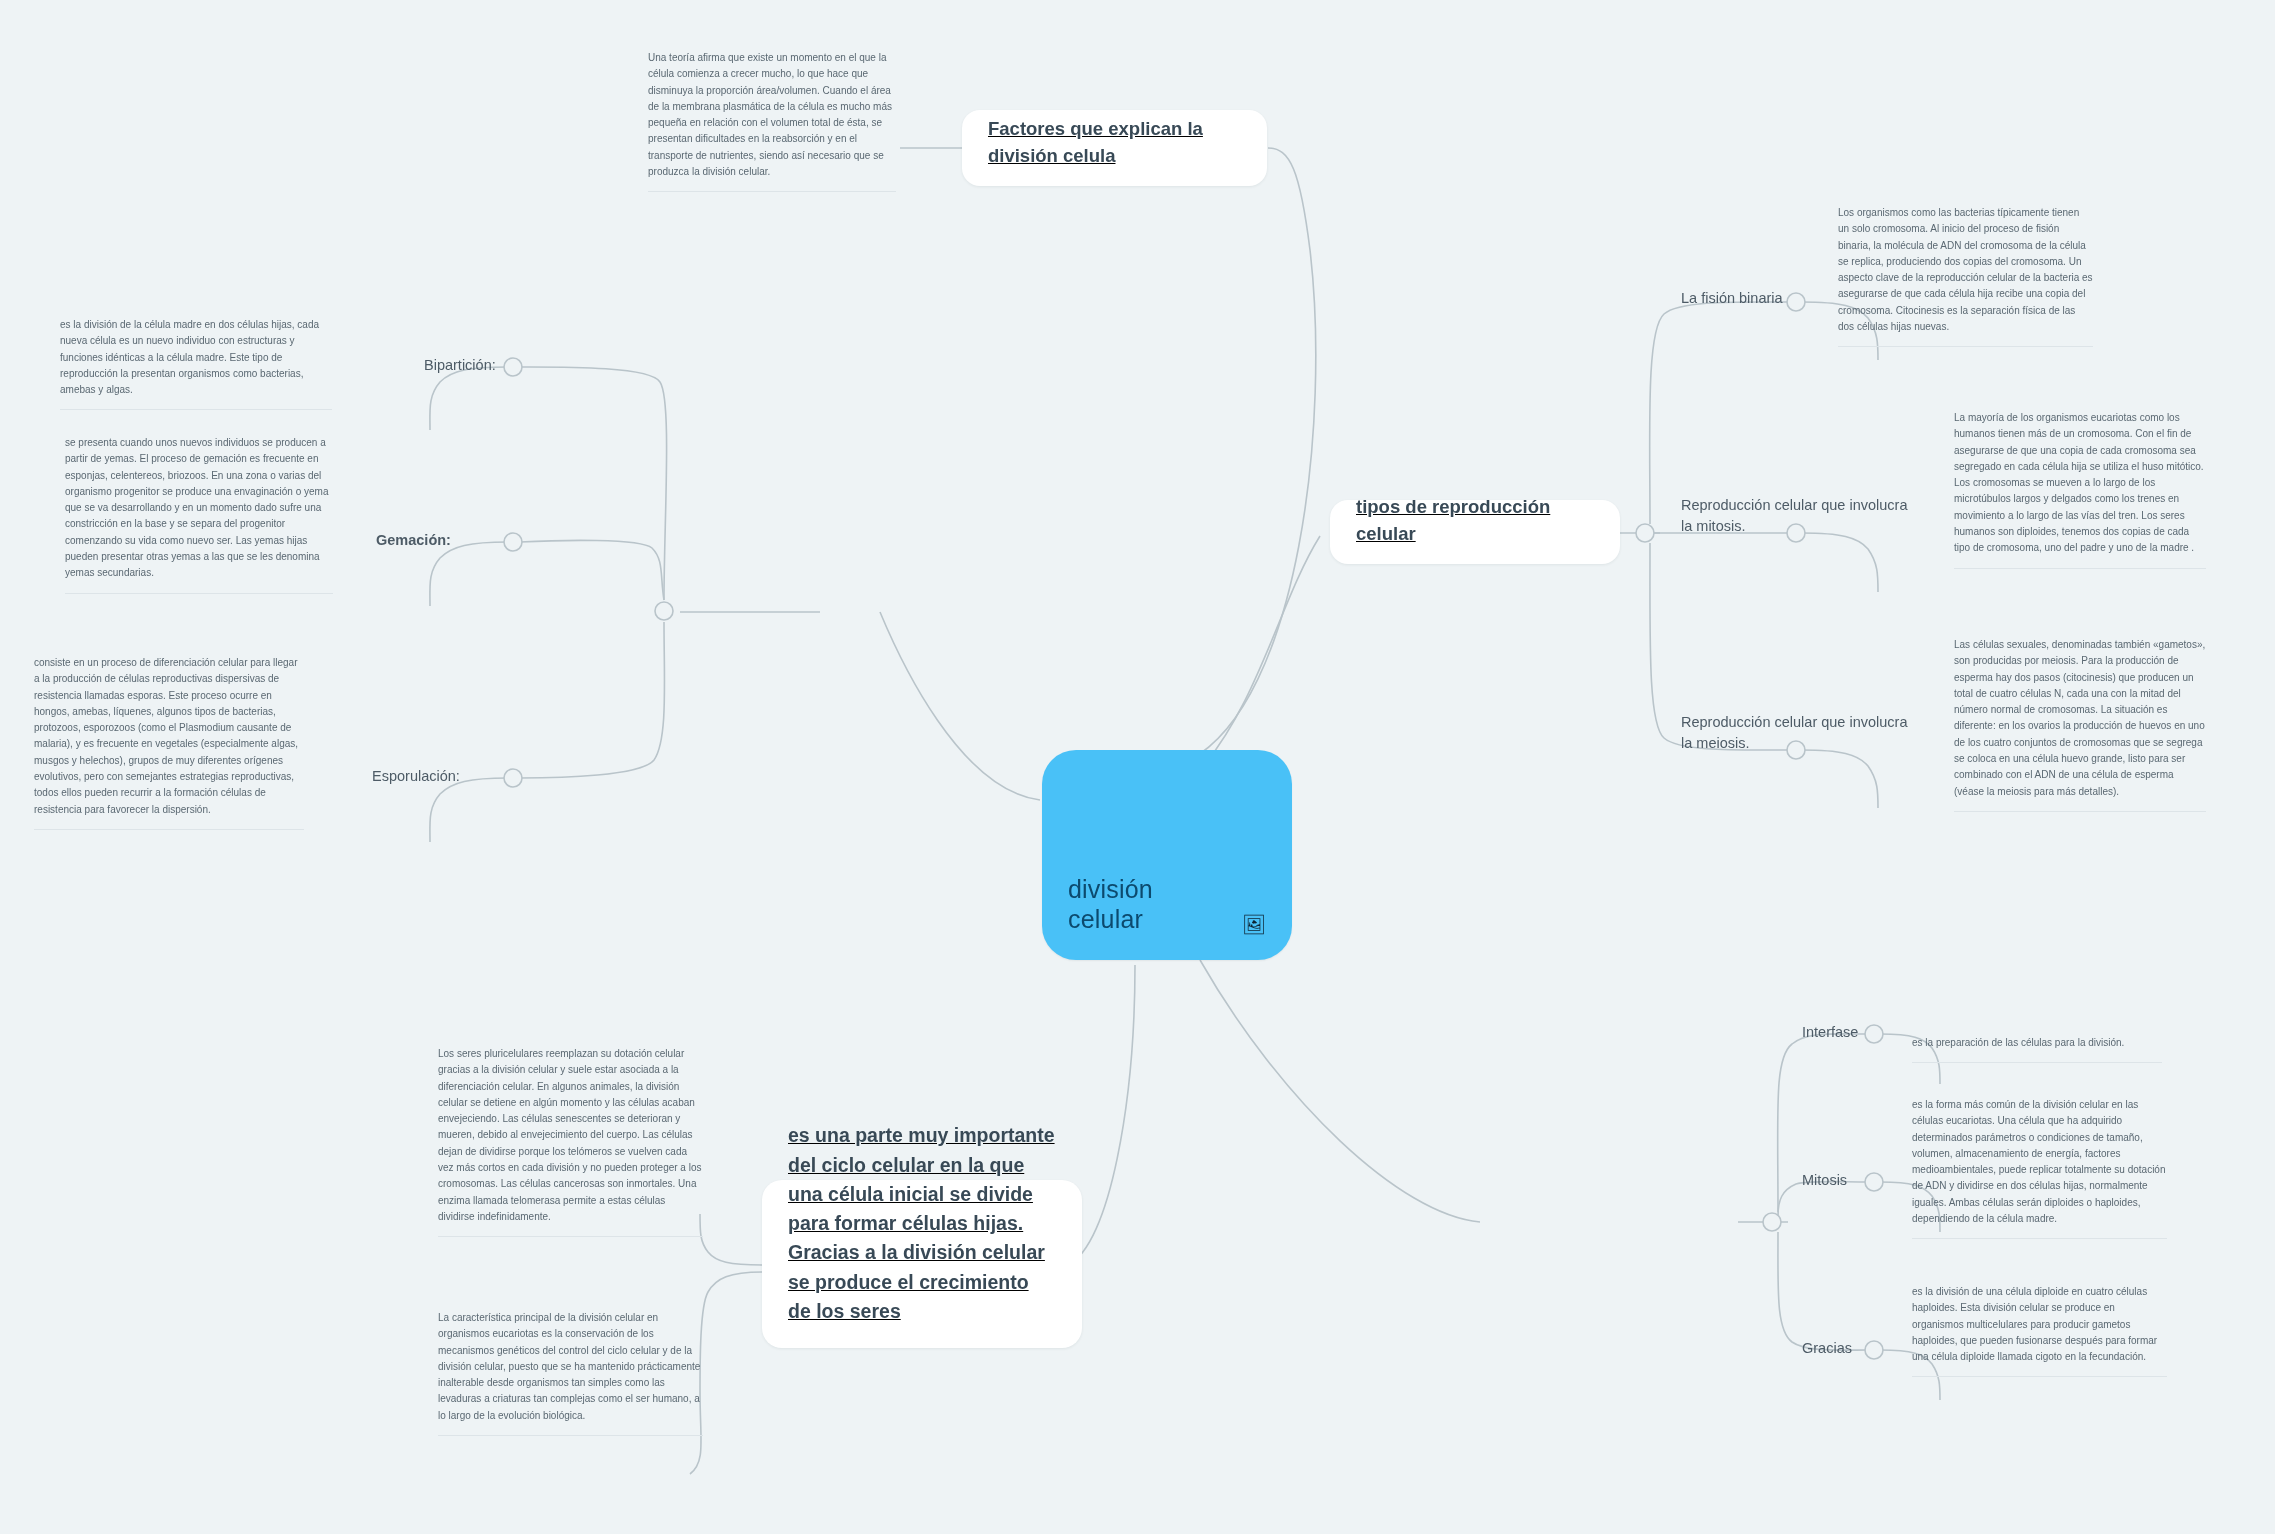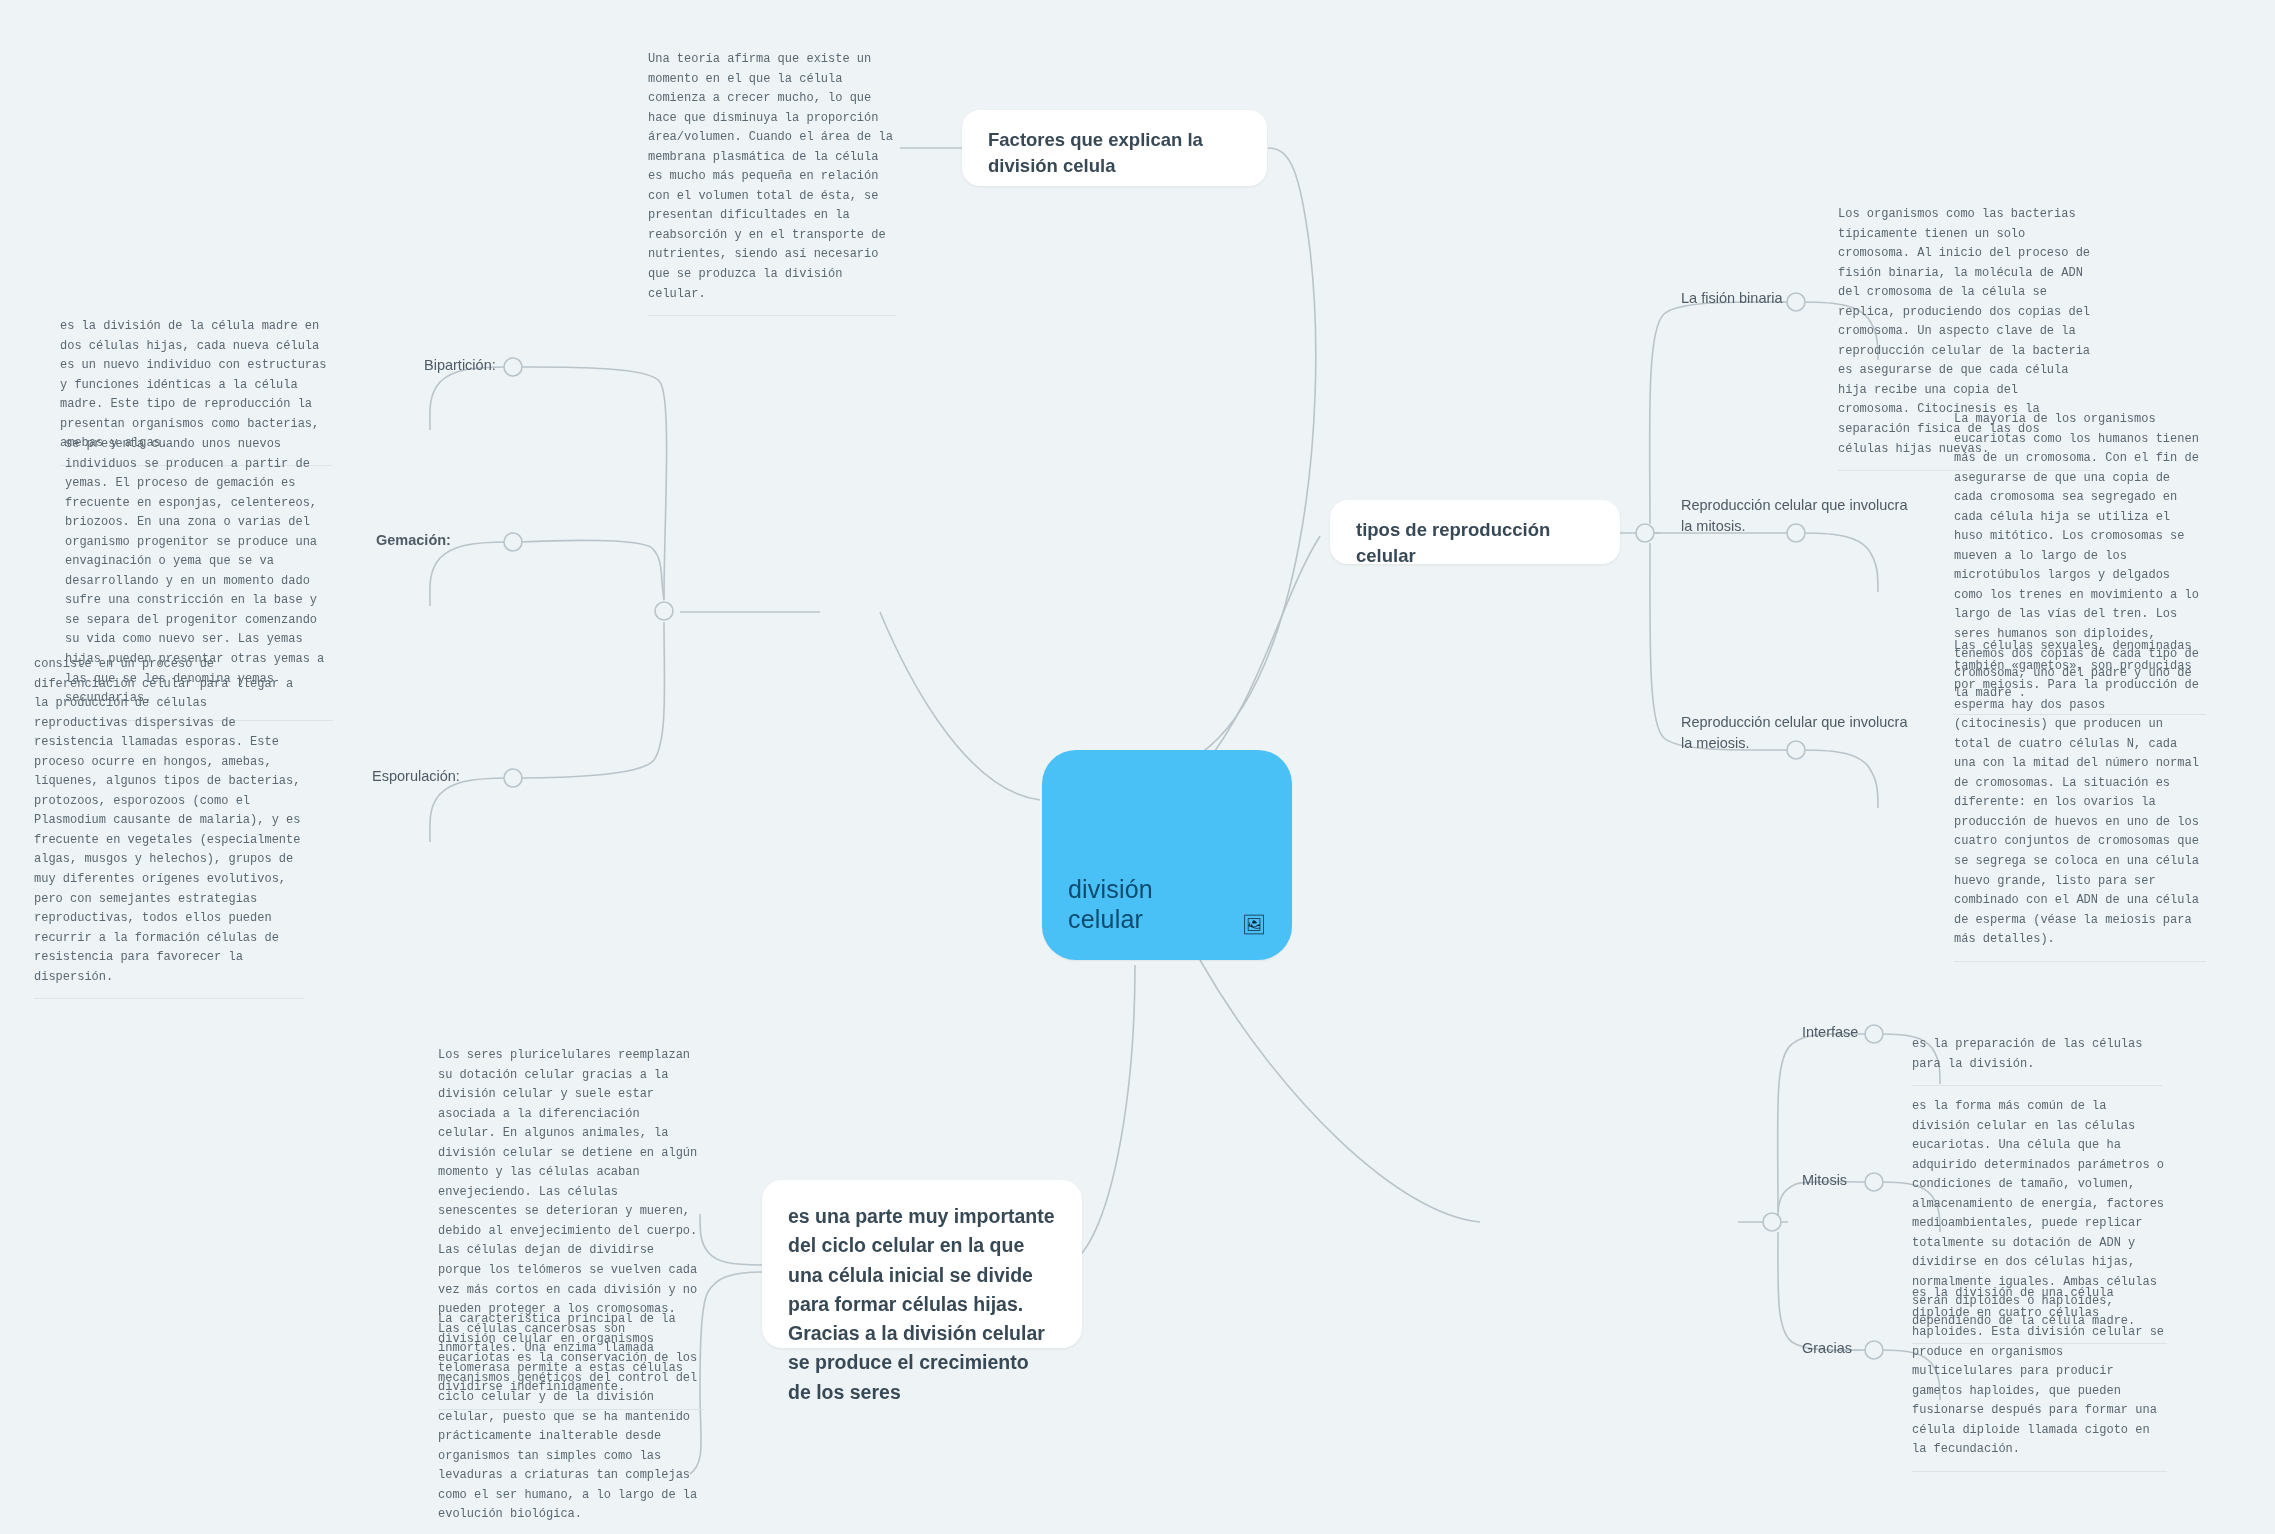--- a/index.html
+++ b/index.html
@@ -78,10 +78,9 @@
   .note {
     position: absolute;
     color: #5a6872;
-    font-size: 12px;
+    font-size: 10px;
     line-height: 1.63;
     box-sizing: border-box;
-    font-family: Liberation Mono, monospace;
   }
   .note .rule {
     margin-top: 11px;

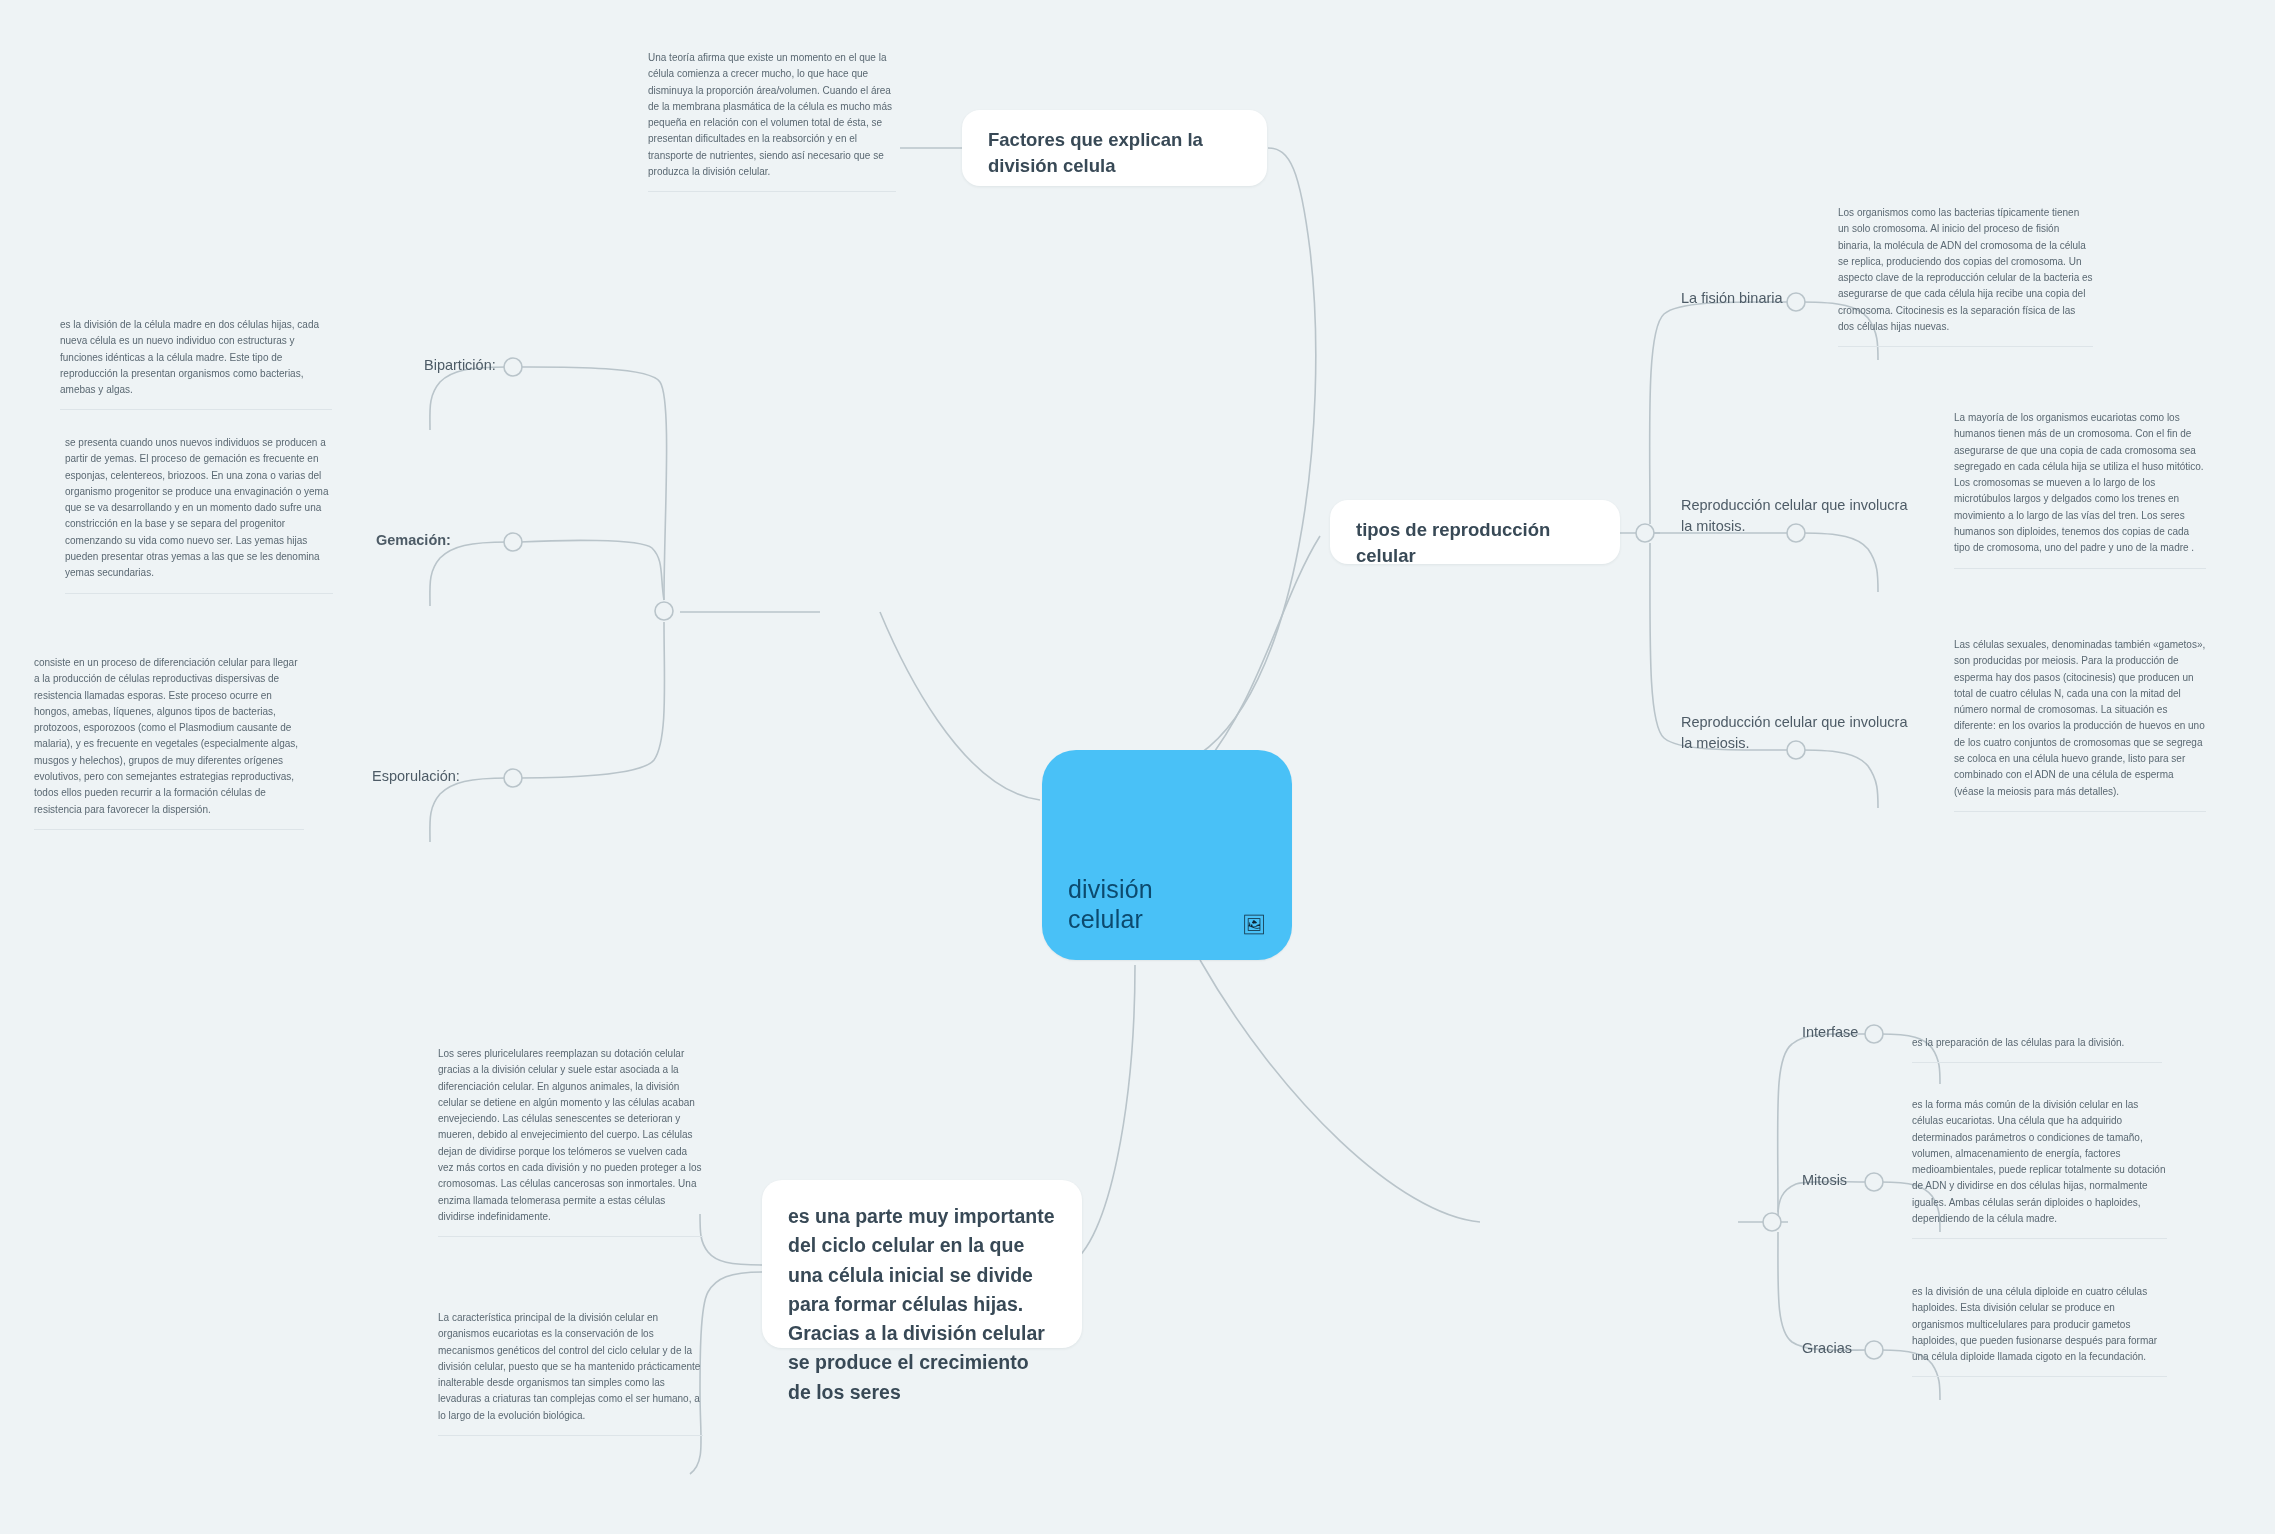--- a/index.html
+++ b/index.html
@@ -53,9 +53,10 @@
     background: #ffffff;
     border-radius: 18px;
     display: flex;
-    align-items: flex-start;
+    align-items: flex-end;
     padding: 17px 26px;
     box-shadow: 0 1px 3px rgba(16,36,48,0.07);
+    text-decoration: underline;
   }
   .pill-label {
     color: #384956;

